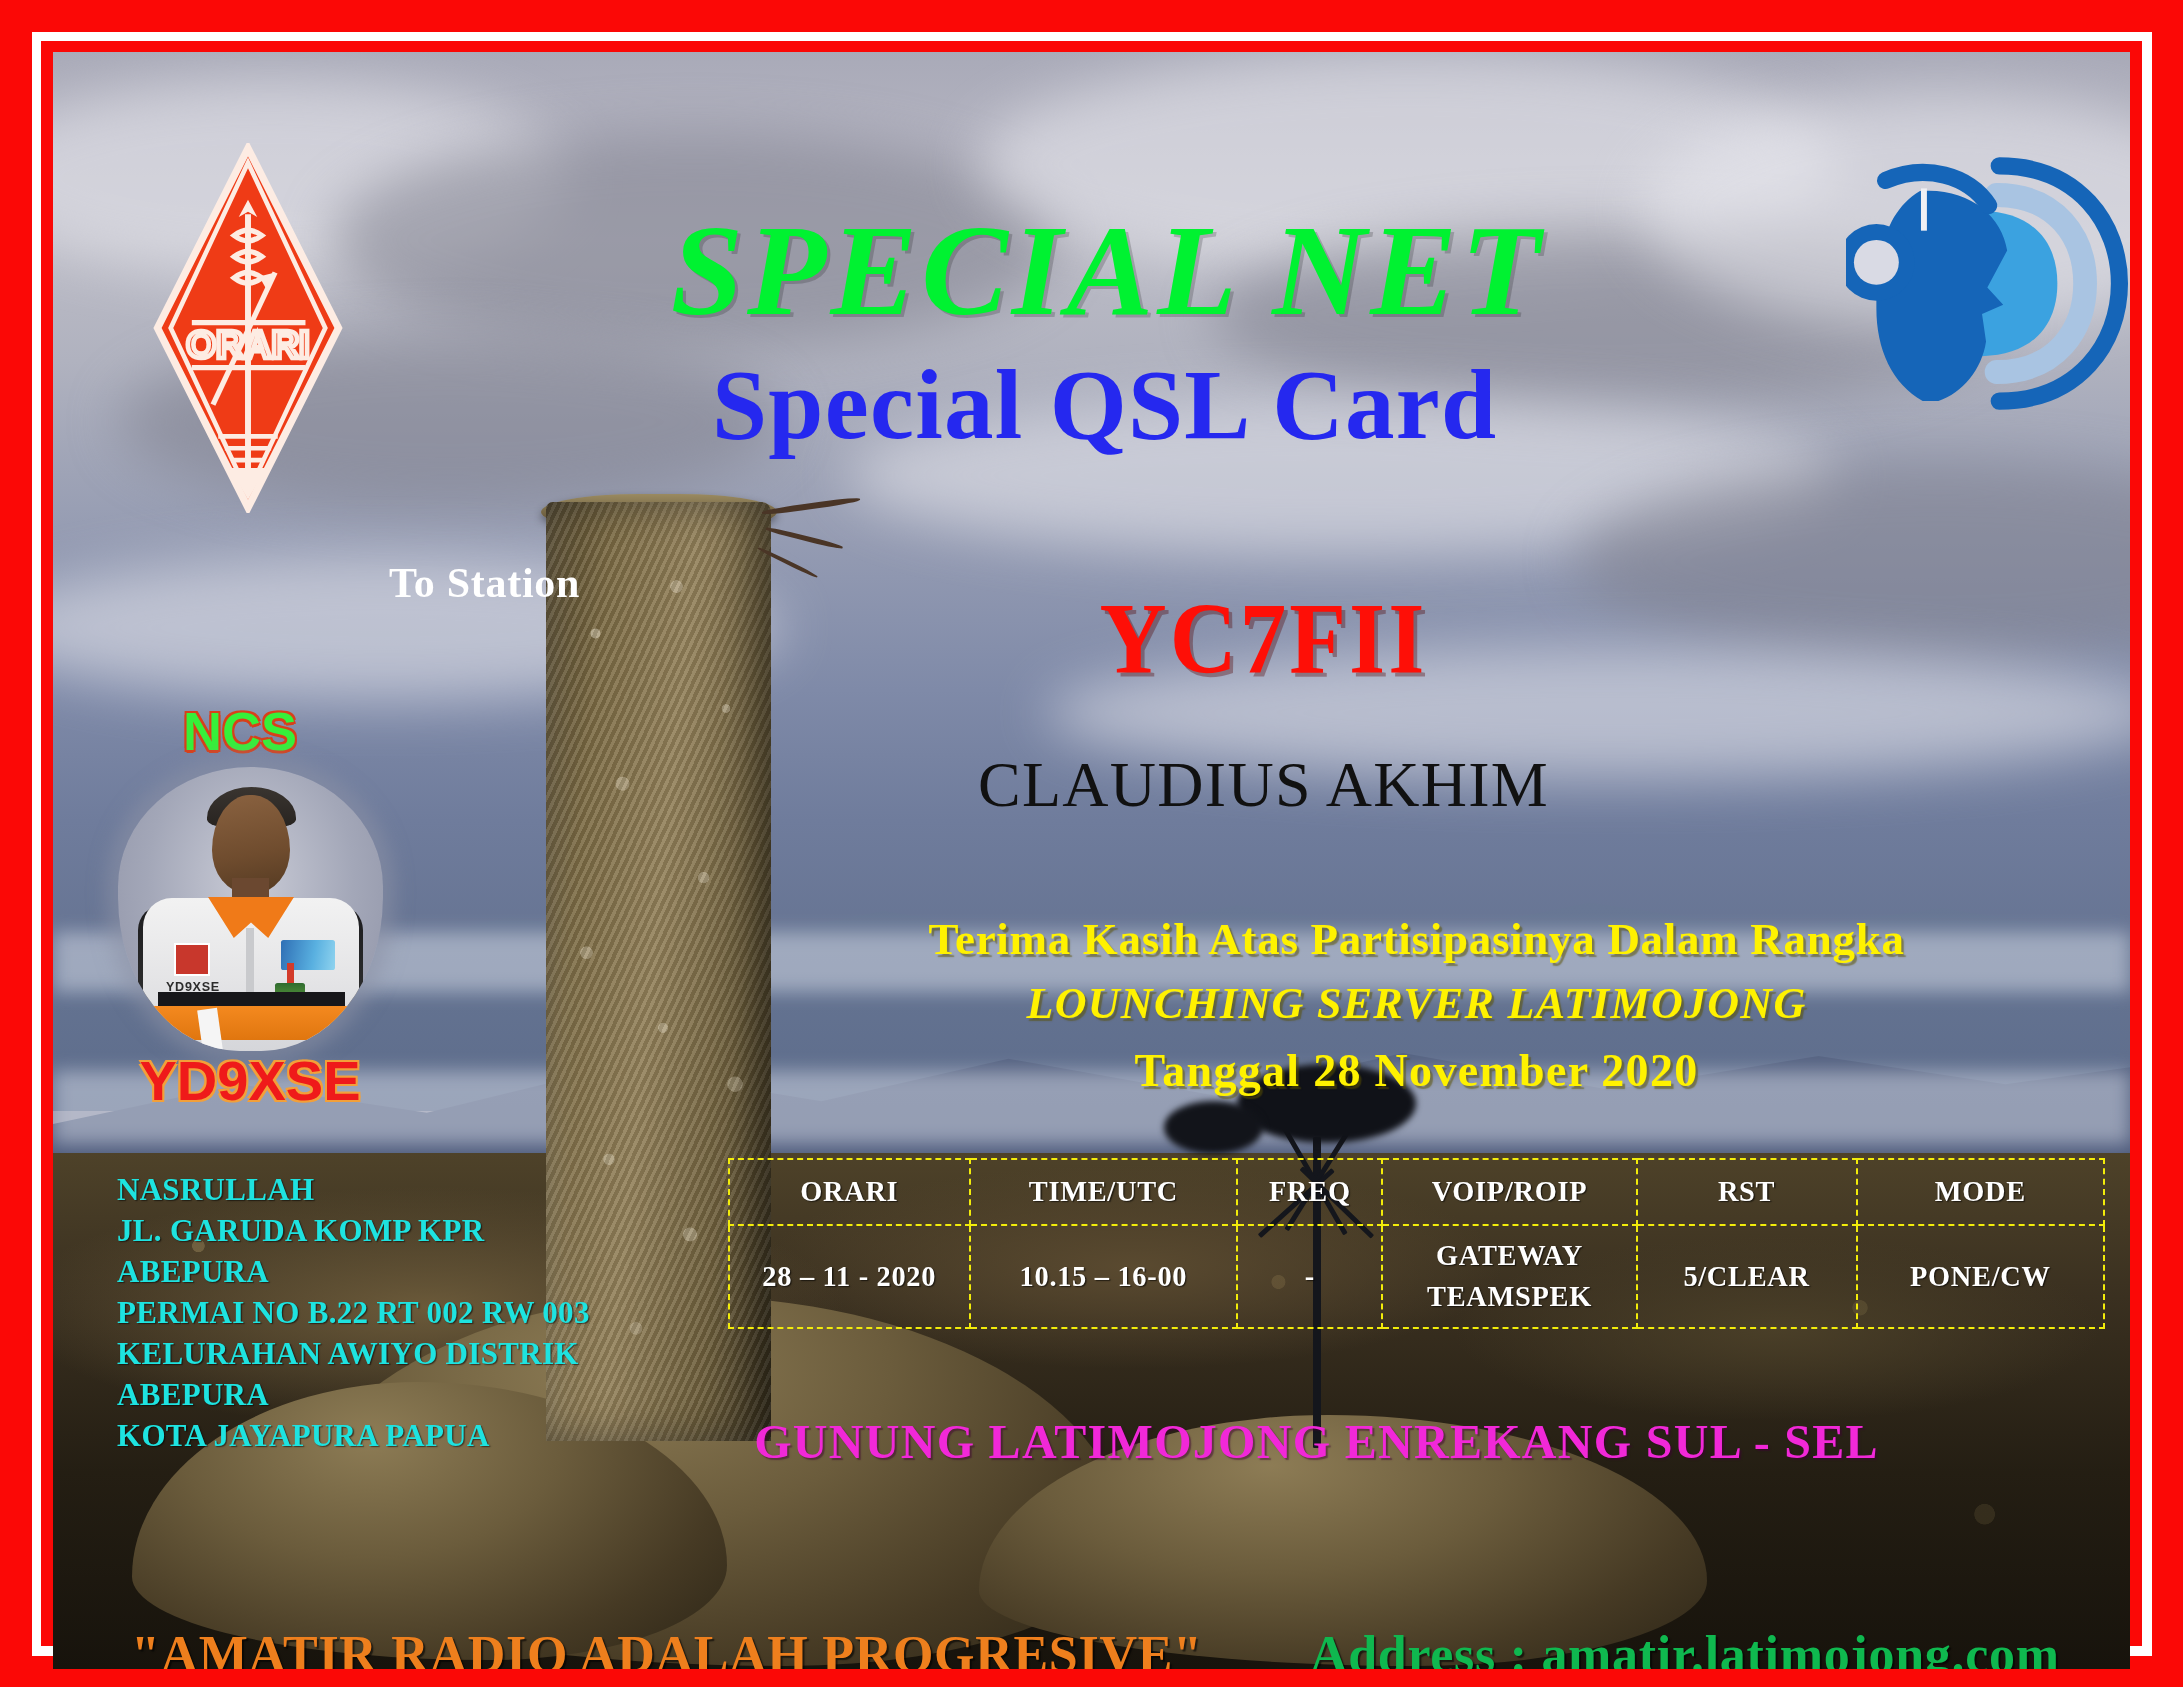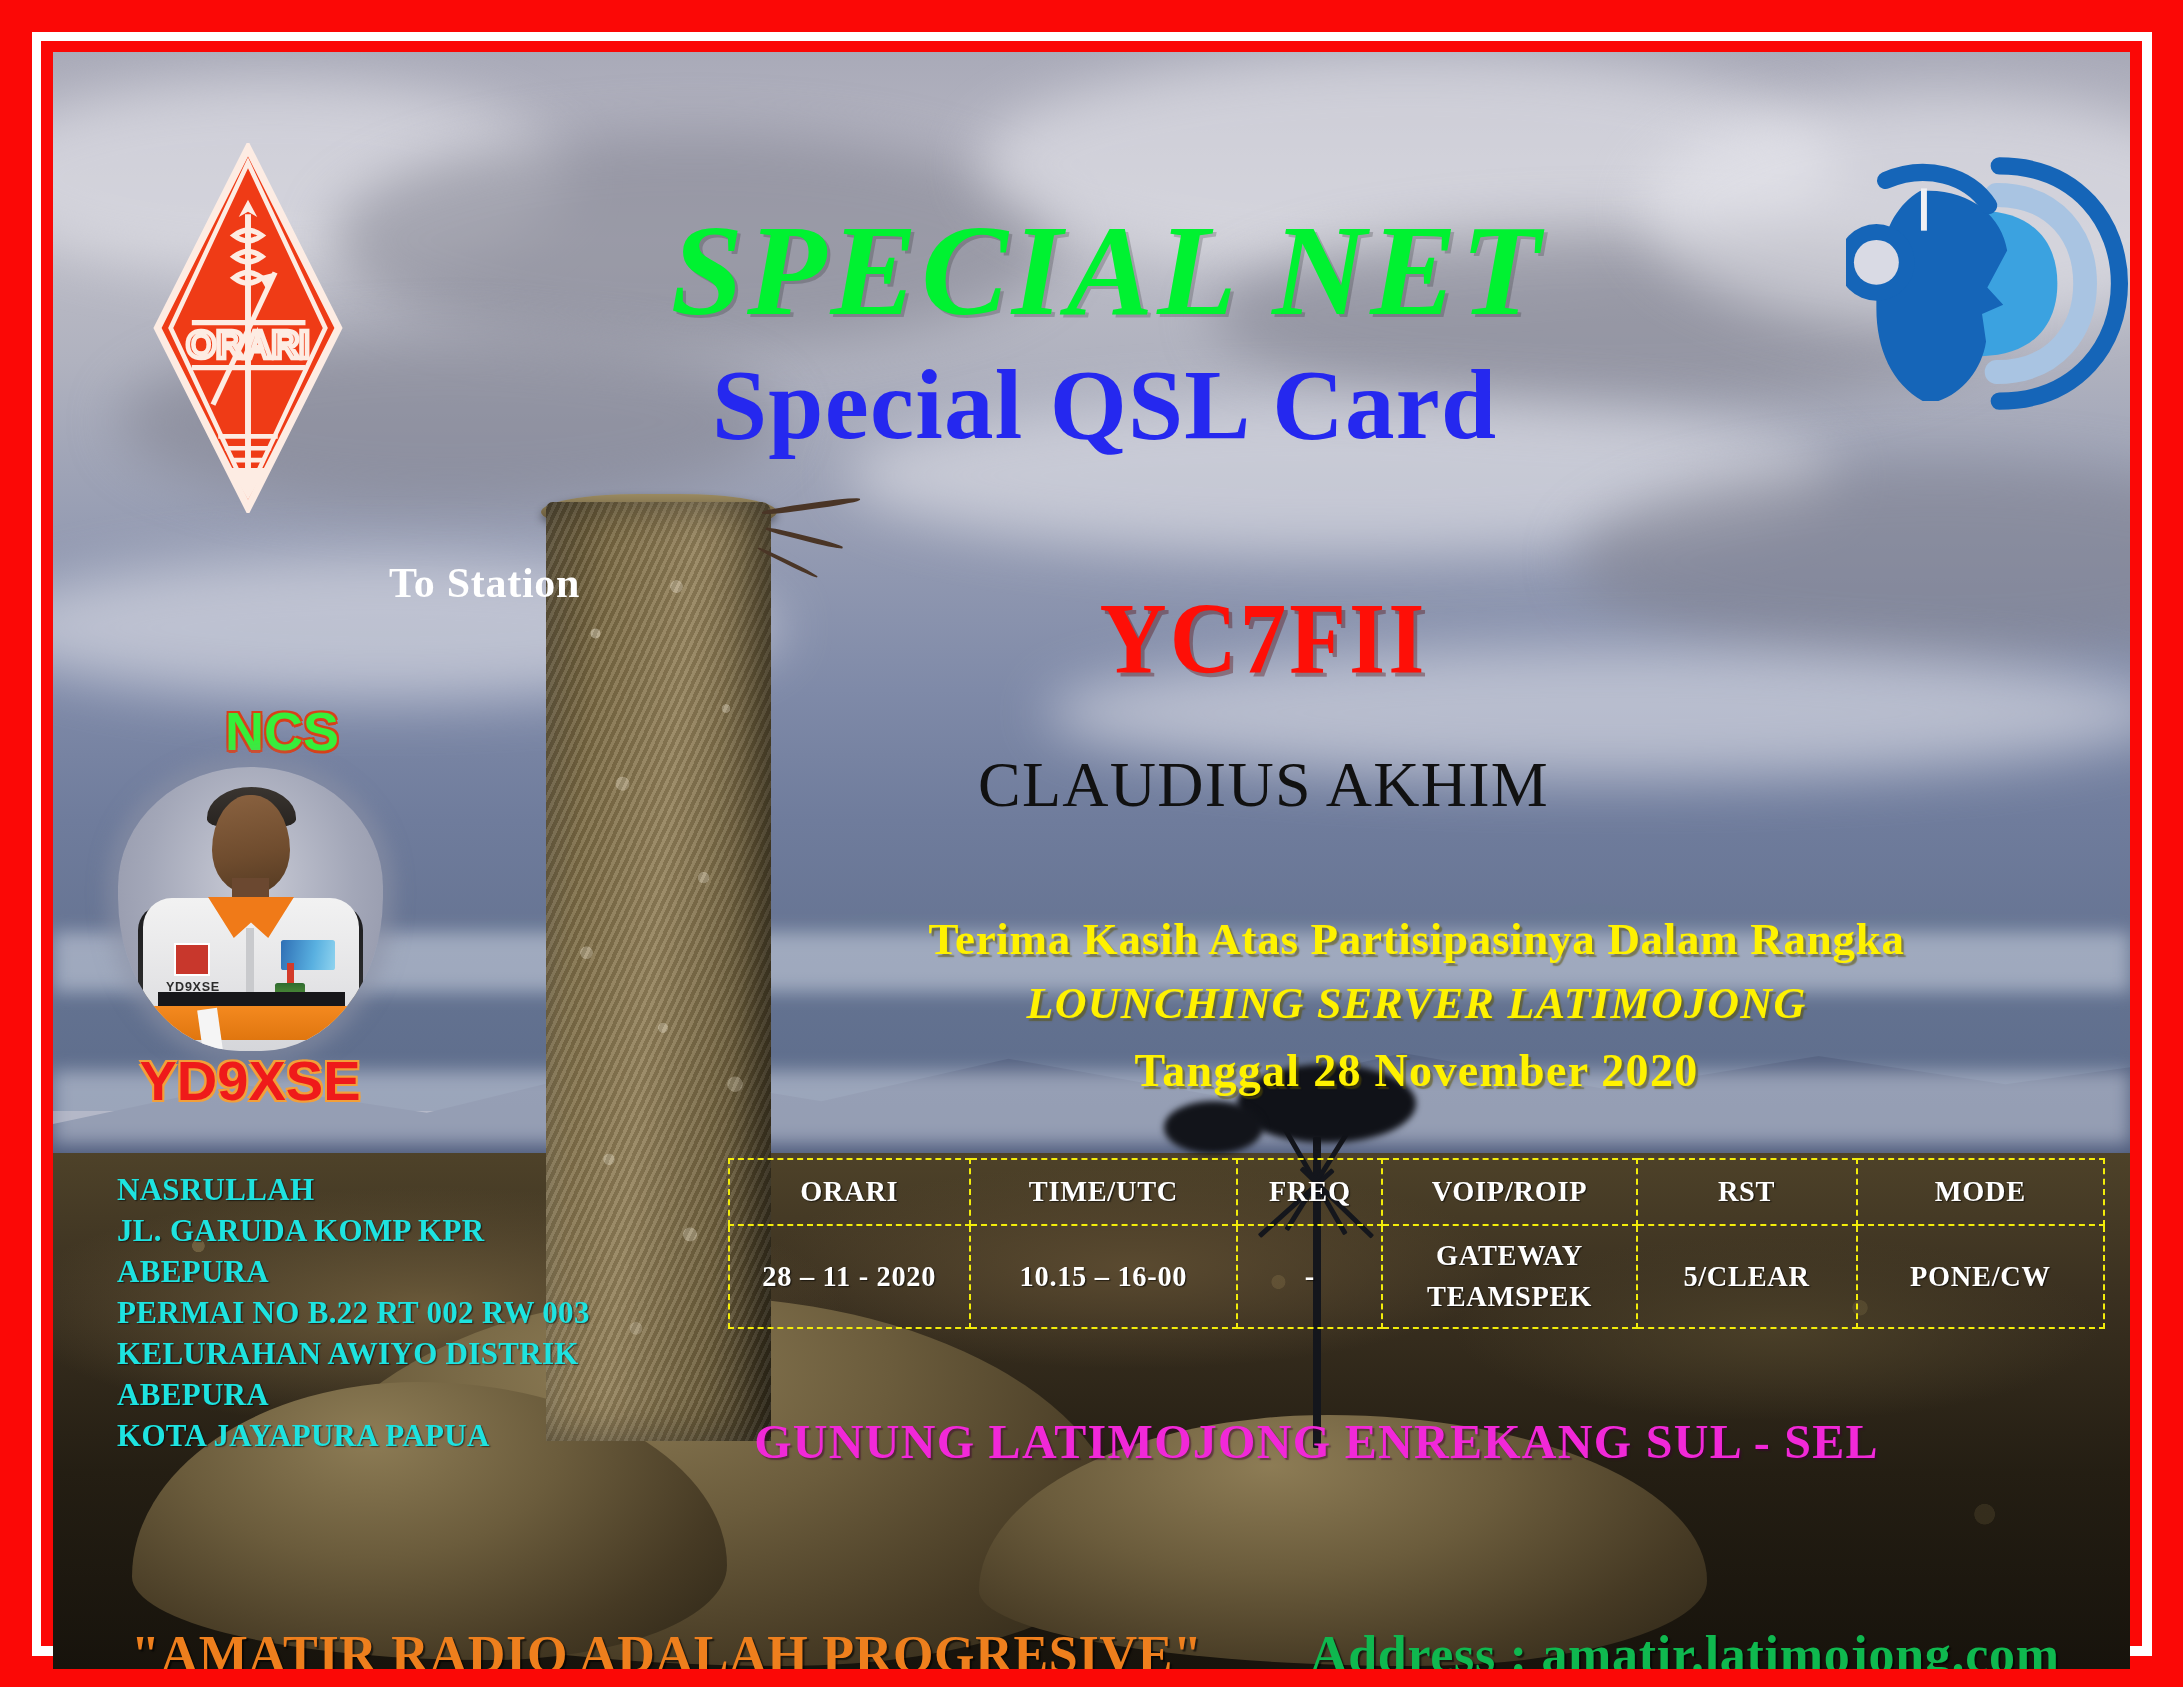--- a/index.html
+++ b/index.html
@@ -247,7 +247,7 @@
   
   #label-ncs {
     left: 130px; top: 648px;
-    width: 198px; text-align: center;
+    width: 198px; text-align: left;
     font-family: "Liberation Sans", sans-serif;
     font-weight: 700;
     font-size: 54px;

